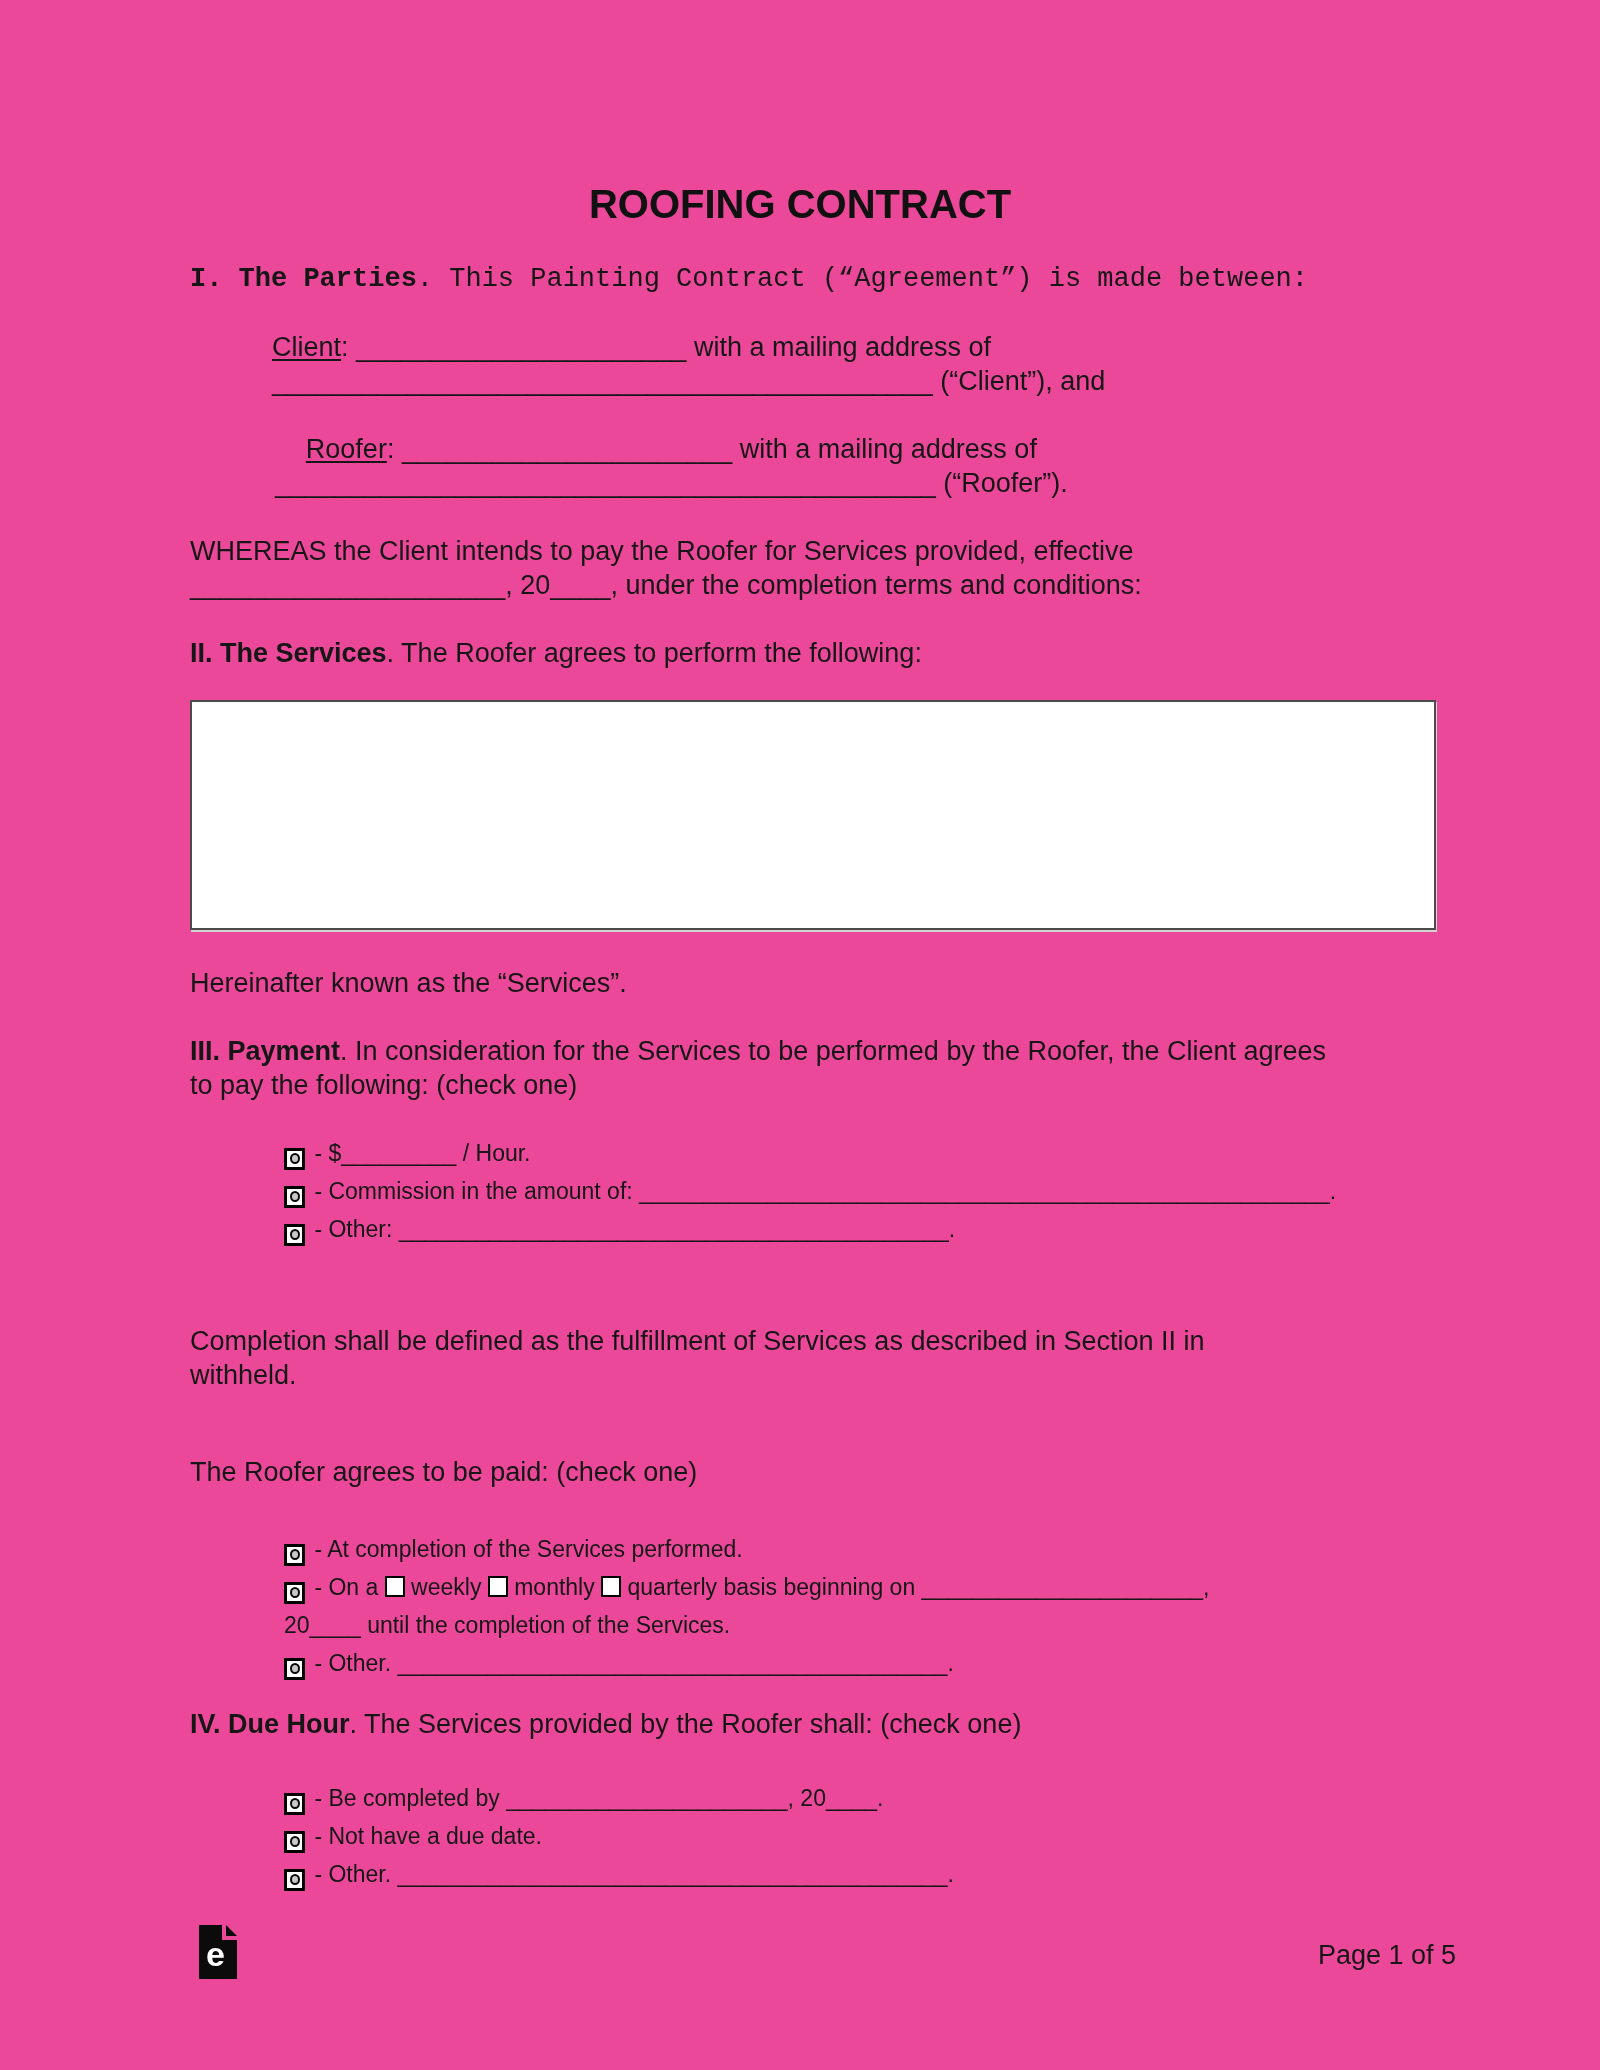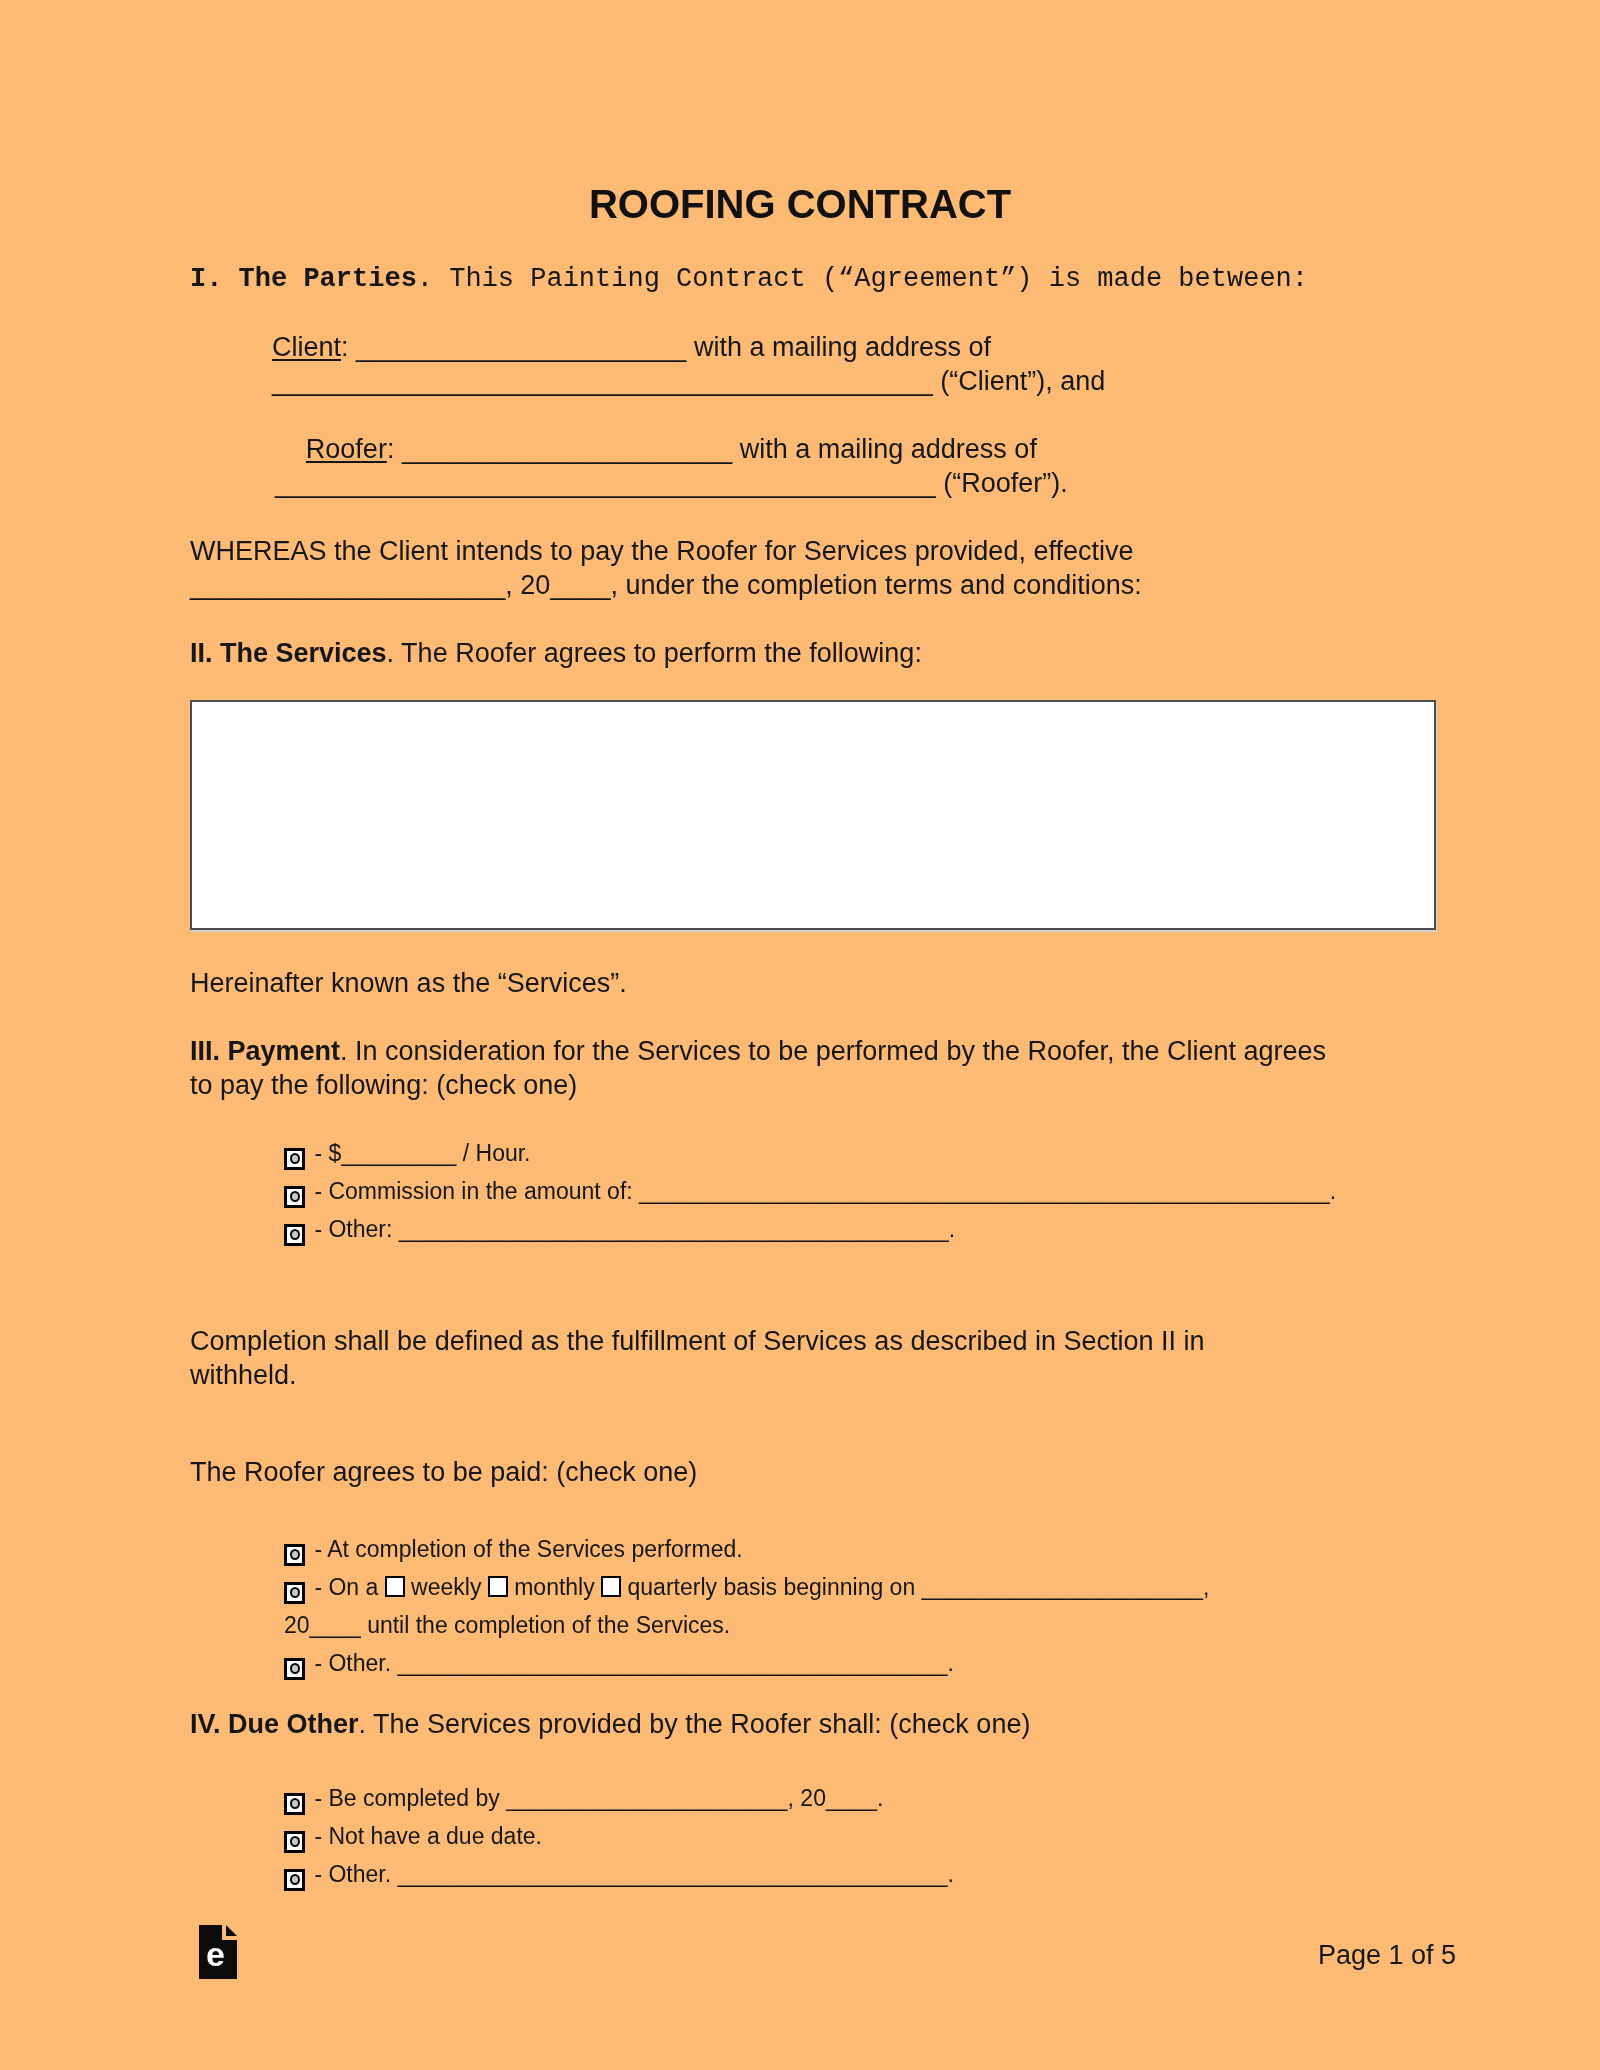--- a/index.html
+++ b/index.html
@@ -7,7 +7,7 @@
     position: relative;
     width: 1600px;
     height: 2070px;
-    background: #fdba74;
+    background: #ec4899;
     font-family: "Liberation Sans", sans-serif;
     color: #161616;
     overflow: hidden;

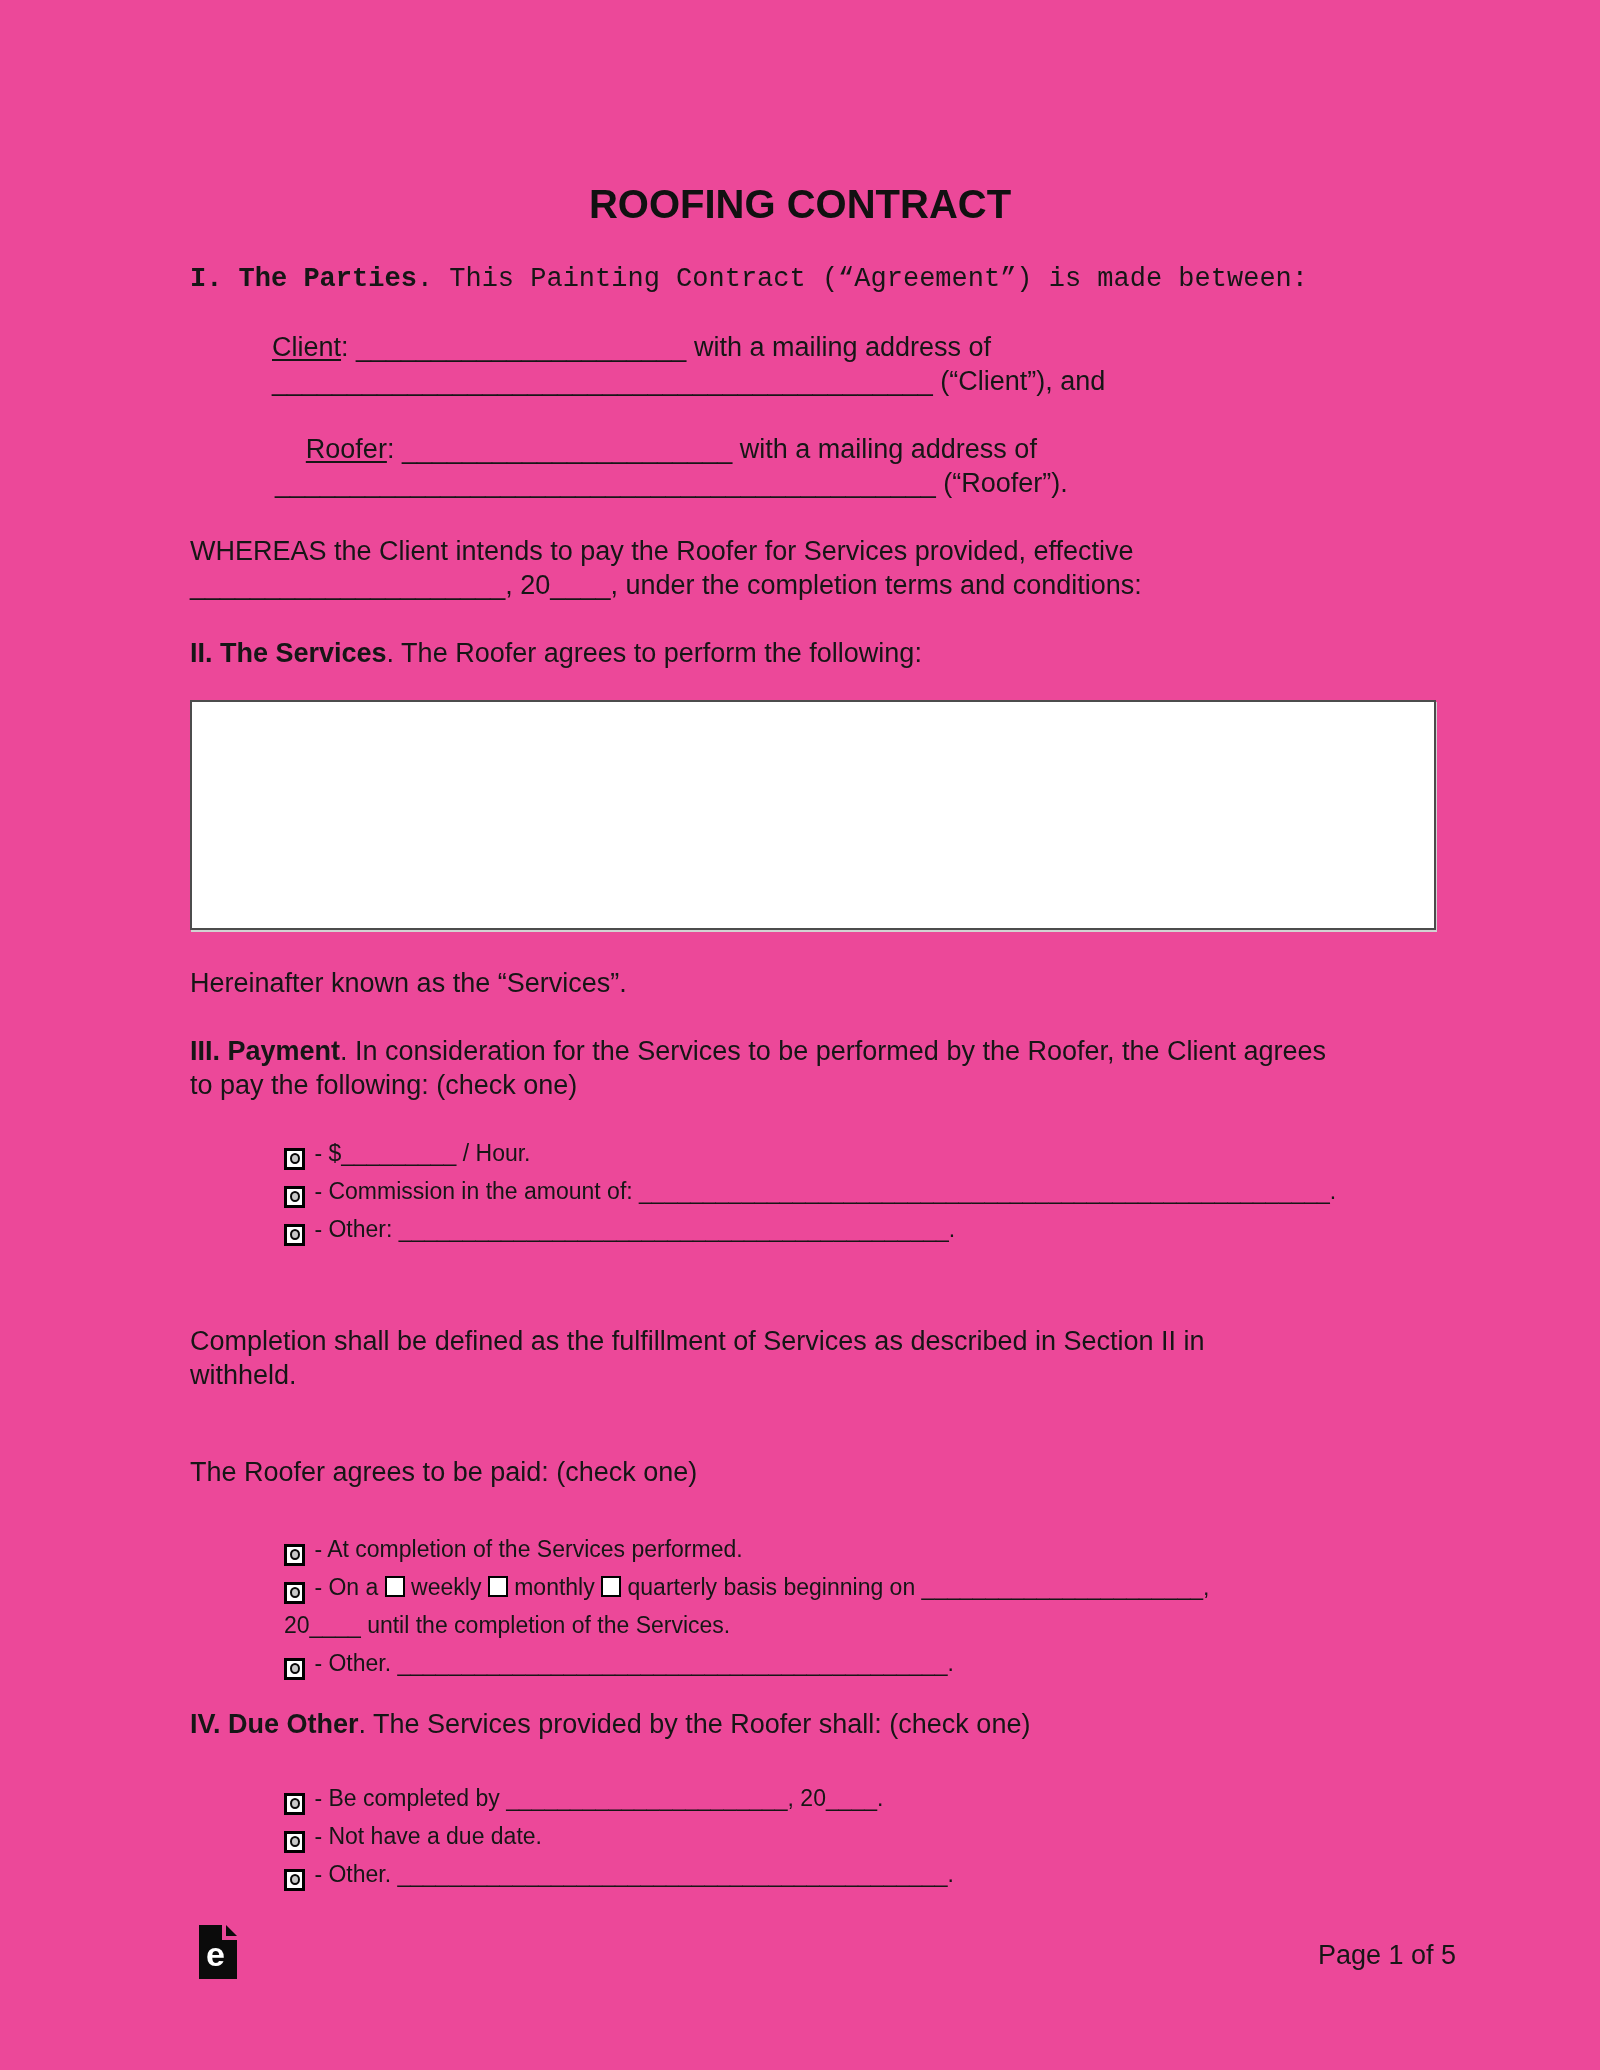--- a/index.html
+++ b/index.html
@@ -118,7 +118,7 @@
     <div class="opt-line"><span class="cb"></span><span> - Other. ___________________________________________.</span></div>
   </div>
 
-  <div class="abs line" style="top:1707px; left:190px;"><span class="b">IV. Due Other</span><span>. The Services provided by the Roofer shall: (check one)</span></div>
+  <div class="abs line" style="top:1707px; left:190px;"><span class="b">IV. Due Hour</span><span>. The Services provided by the Roofer shall: (check one)</span></div>
 
   <div class="abs" style="top:1779px; left:284px;">
     <div class="opt-line"><span class="cb"></span><span> - Be completed by ______________________, 20____.</span></div>

